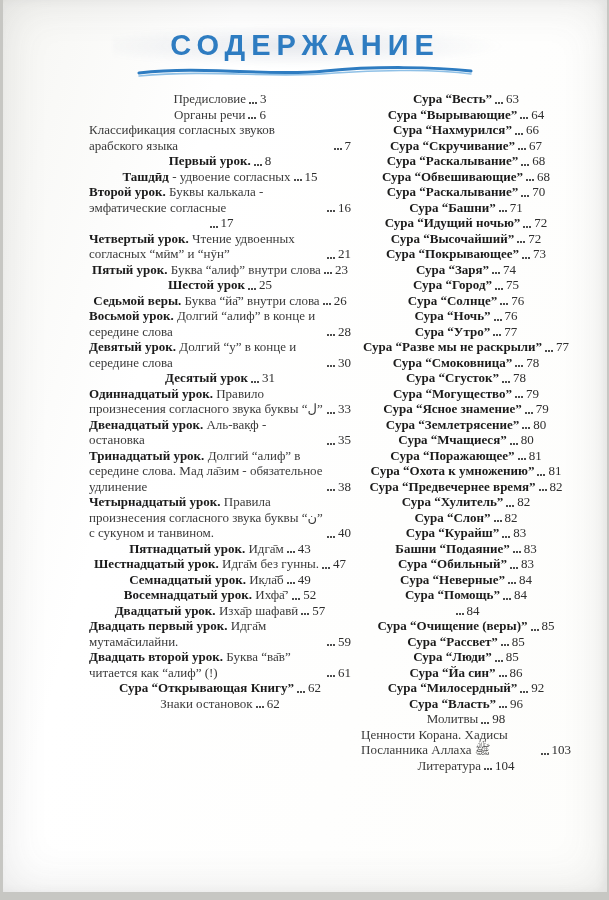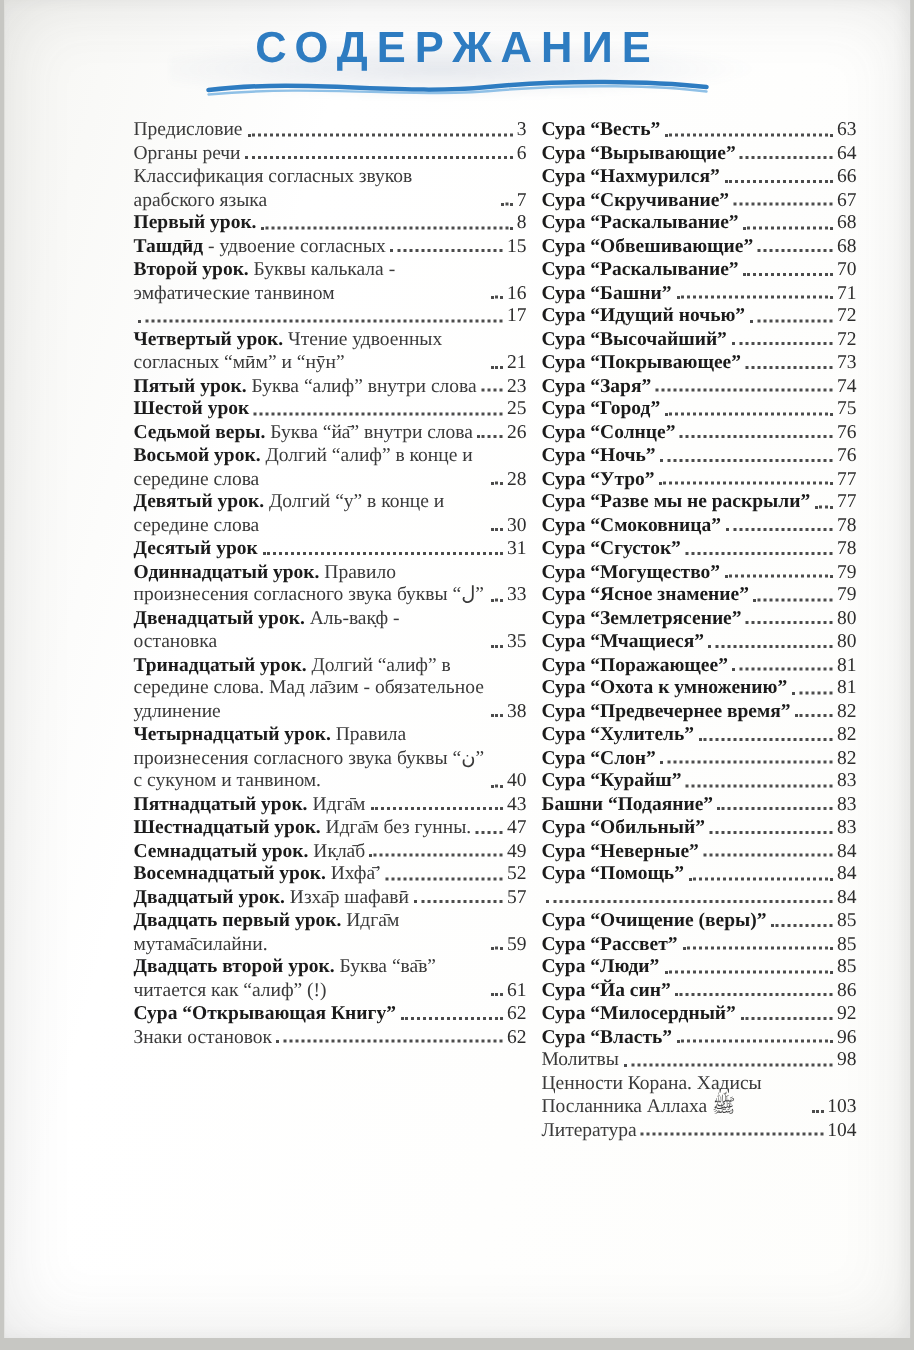--- a/index.html
+++ b/index.html
@@ -25,7 +25,7 @@
     filter:blur(1.5px);
     pointer-events:none;
   }
-  .header{position:relative;text-align:center;padding-top:16px;}
+  .header{position:relative;text-align:center;padding-top:29px;}
   h1.title{
     margin:0;
     font-family:"Liberation Sans", sans-serif;

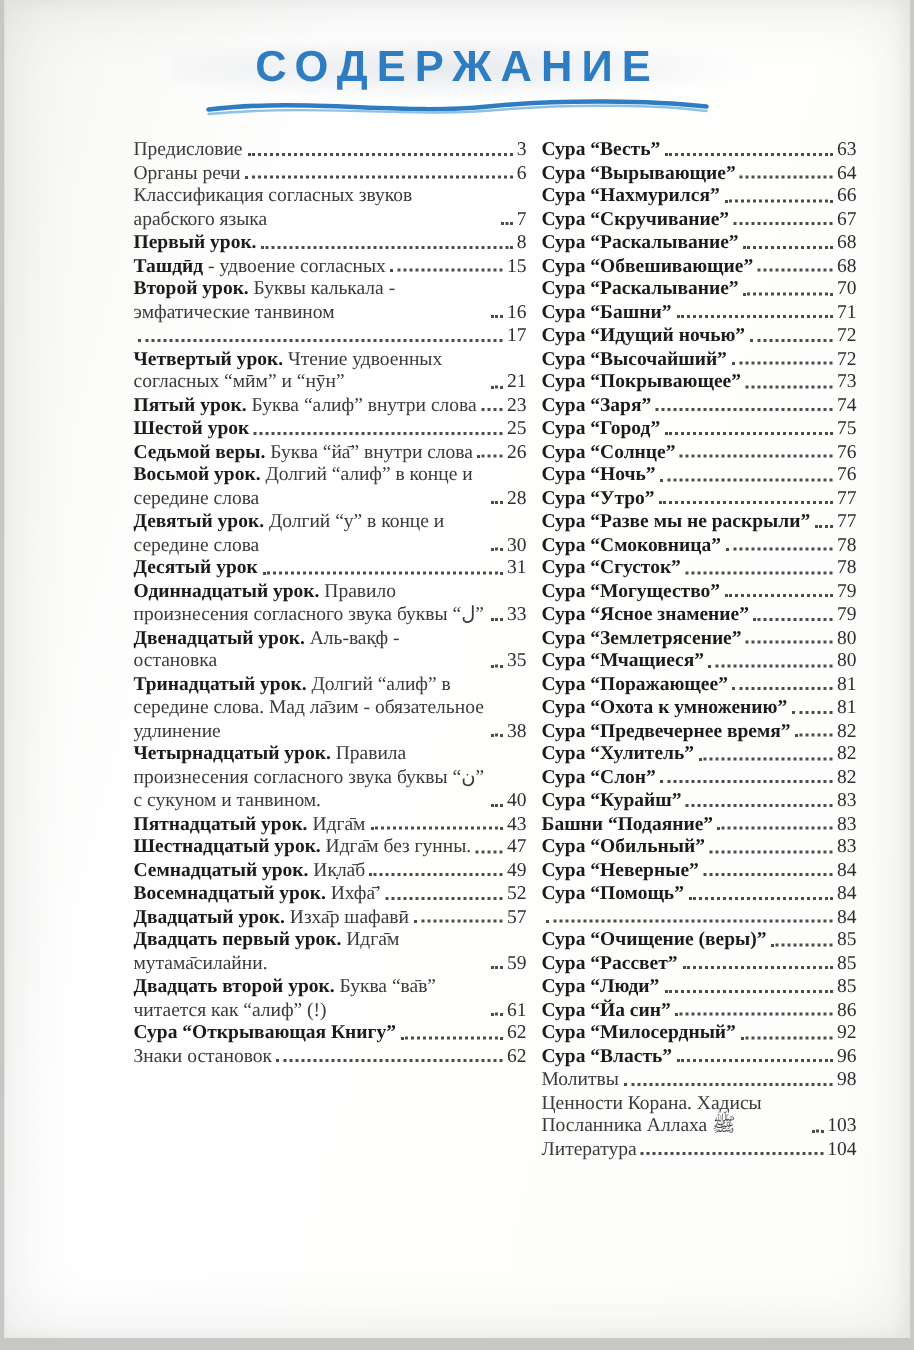--- a/index.html
+++ b/index.html
@@ -39,7 +39,7 @@
     display:flex;
     padding:12px 36px 0 86px;
   }
-  .col{display:flex;flex-direction:column;}
+  .col{display:flex;flex-direction:column;align-items:center;}
   .col-left{width:262px;margin-right:10px;}
   .col-right{flex:1;}
   .entry{

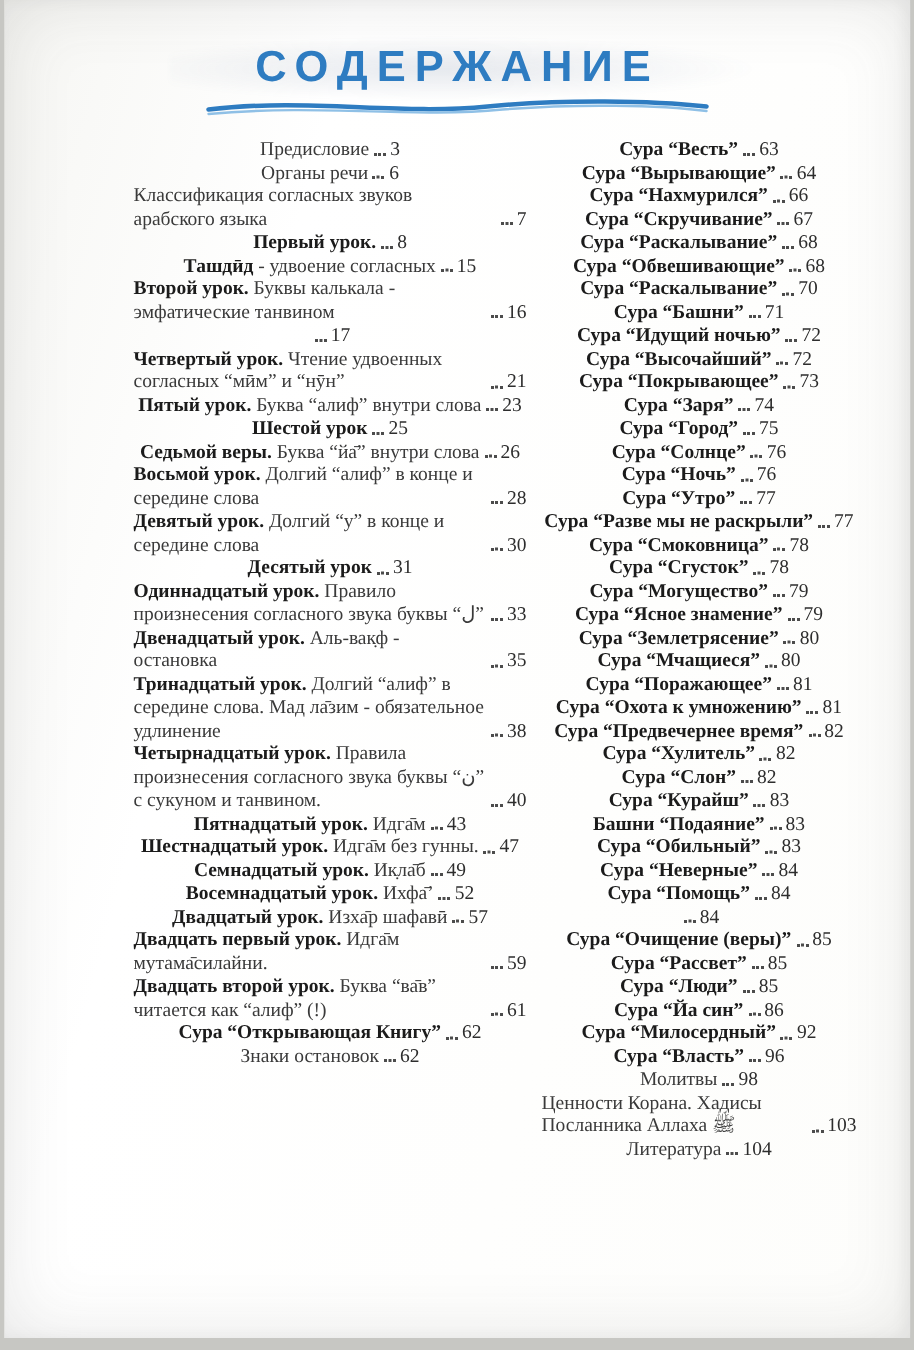--- a/index.html
+++ b/index.html
@@ -97,7 +97,7 @@
           <span class="num">15</span>
         </div>
         <div class="entry">
-          <span class="txt"><b>Второй урок.</b><span> Буквы калькала - эмфатические танвином</span></span>
+          <span class="txt"><b>Второй урок.</b><span> Буквы калькала - эмфатические согласные</span></span>
           <span class="leader"></span>
           <span class="num">16</span>
         </div>

